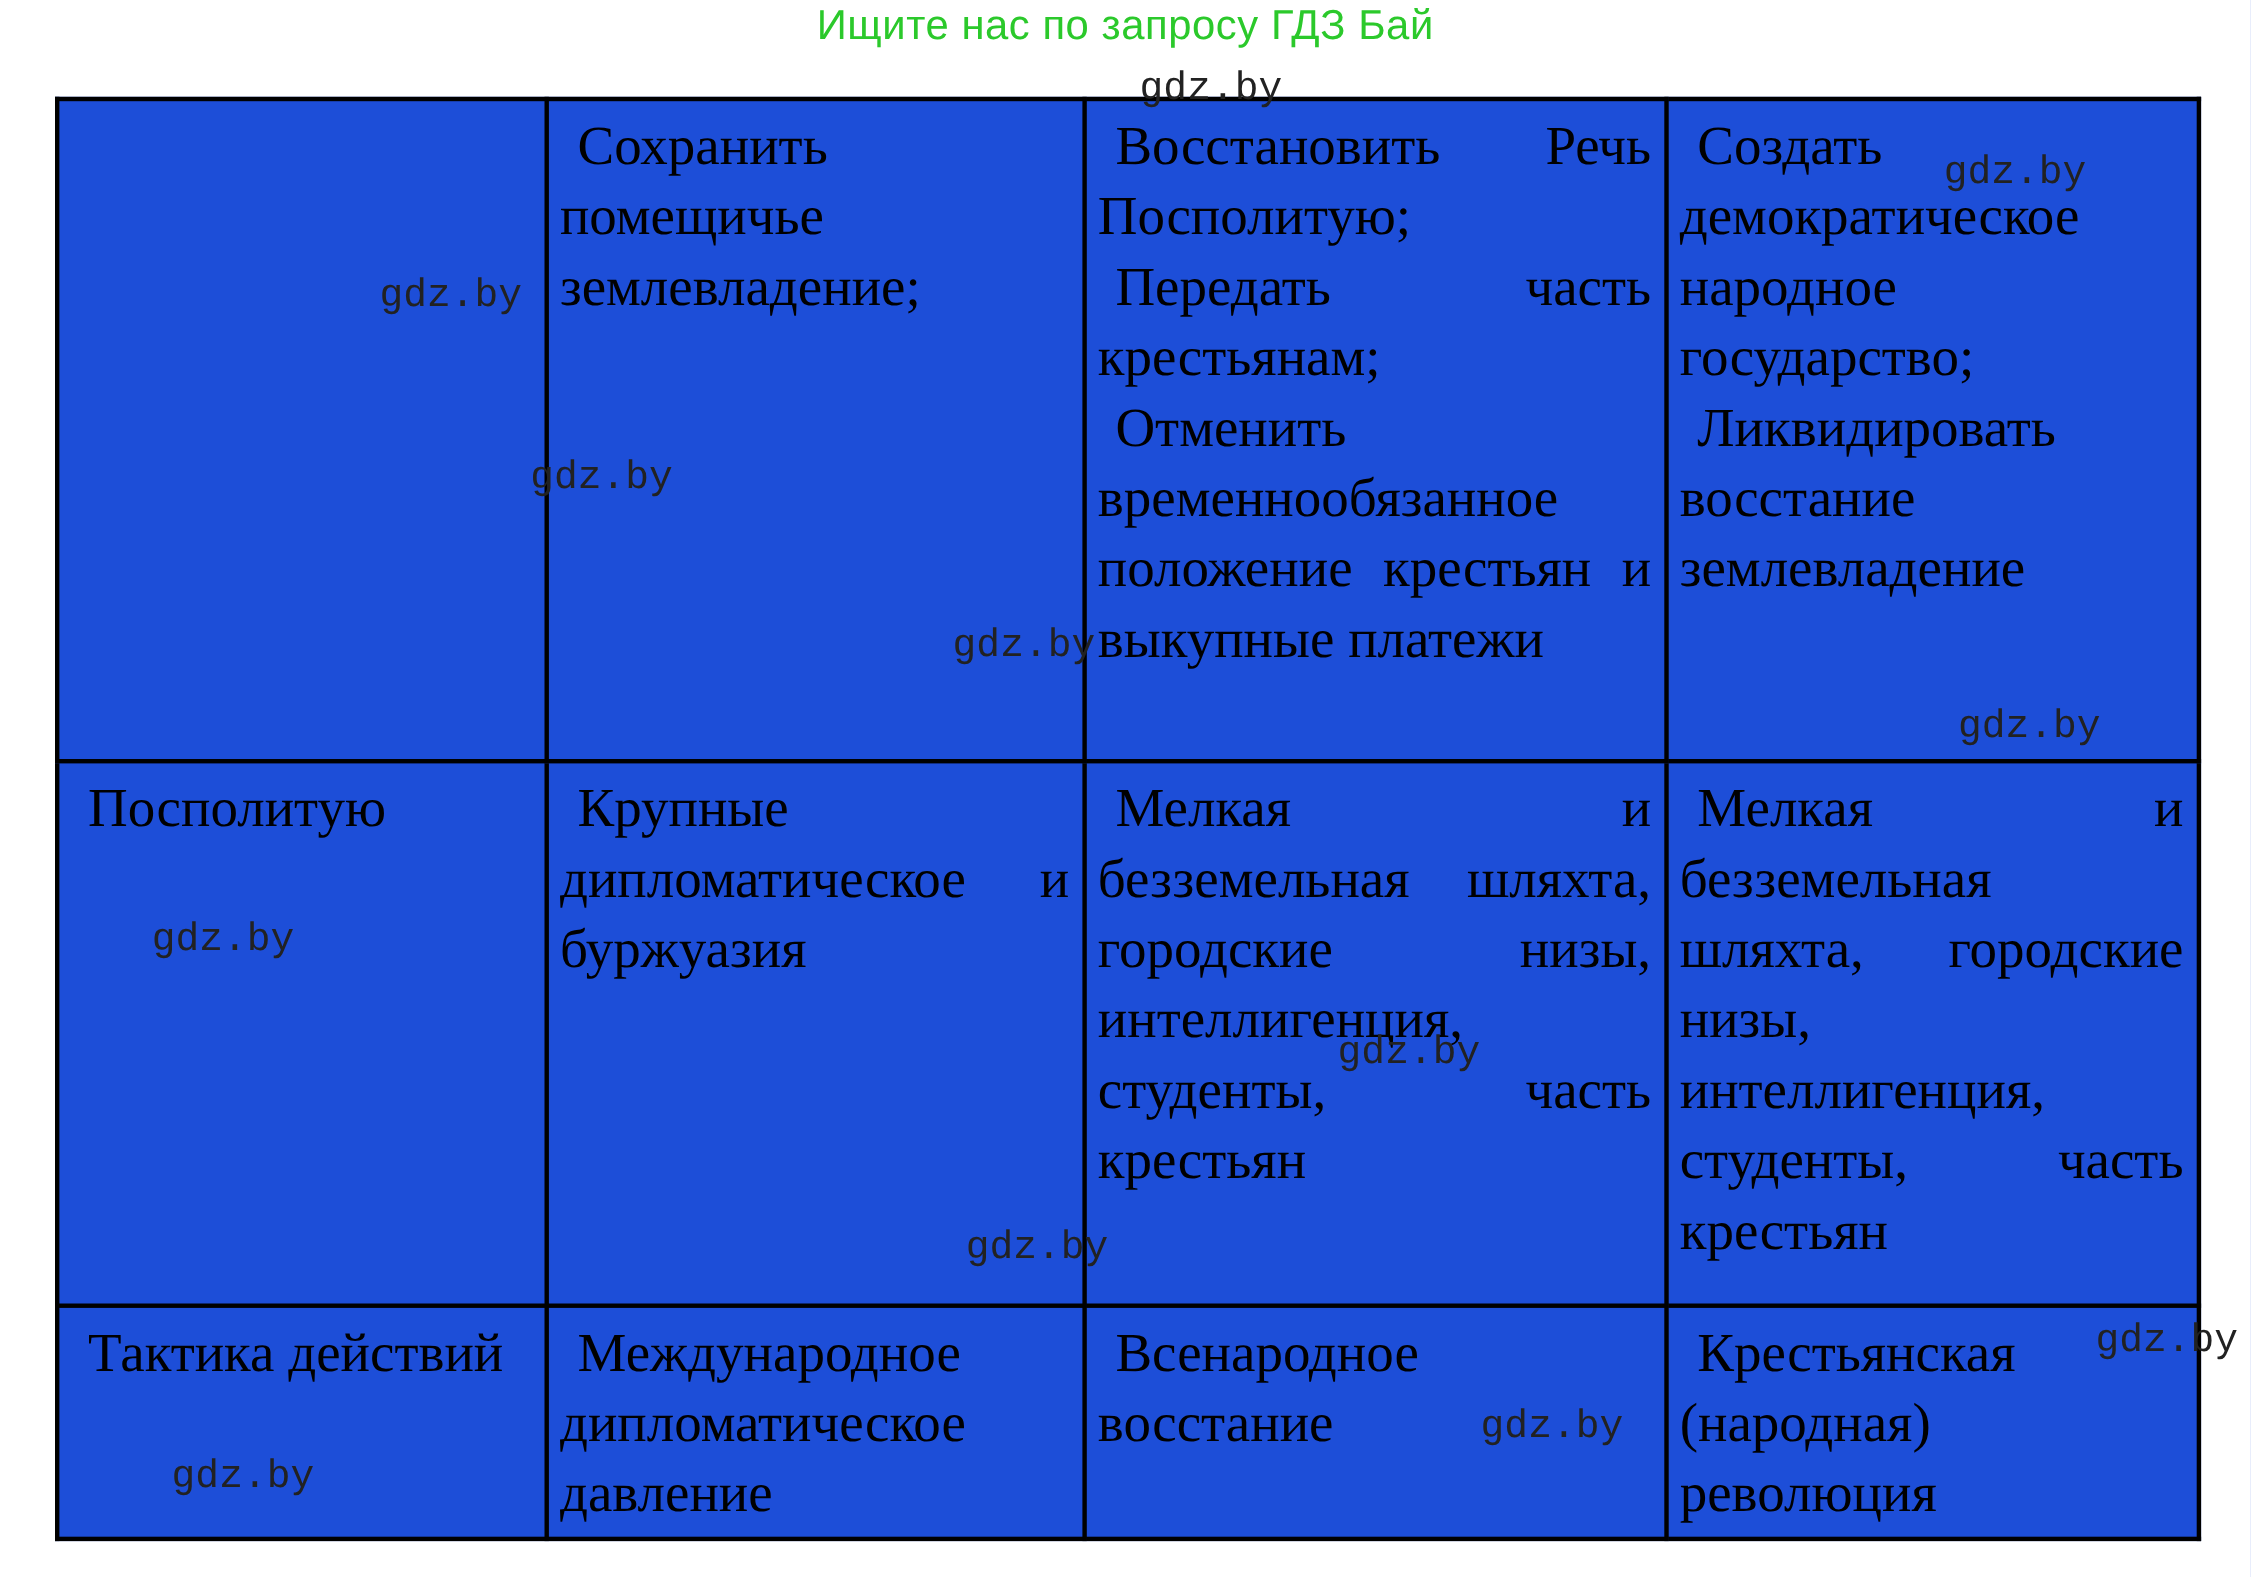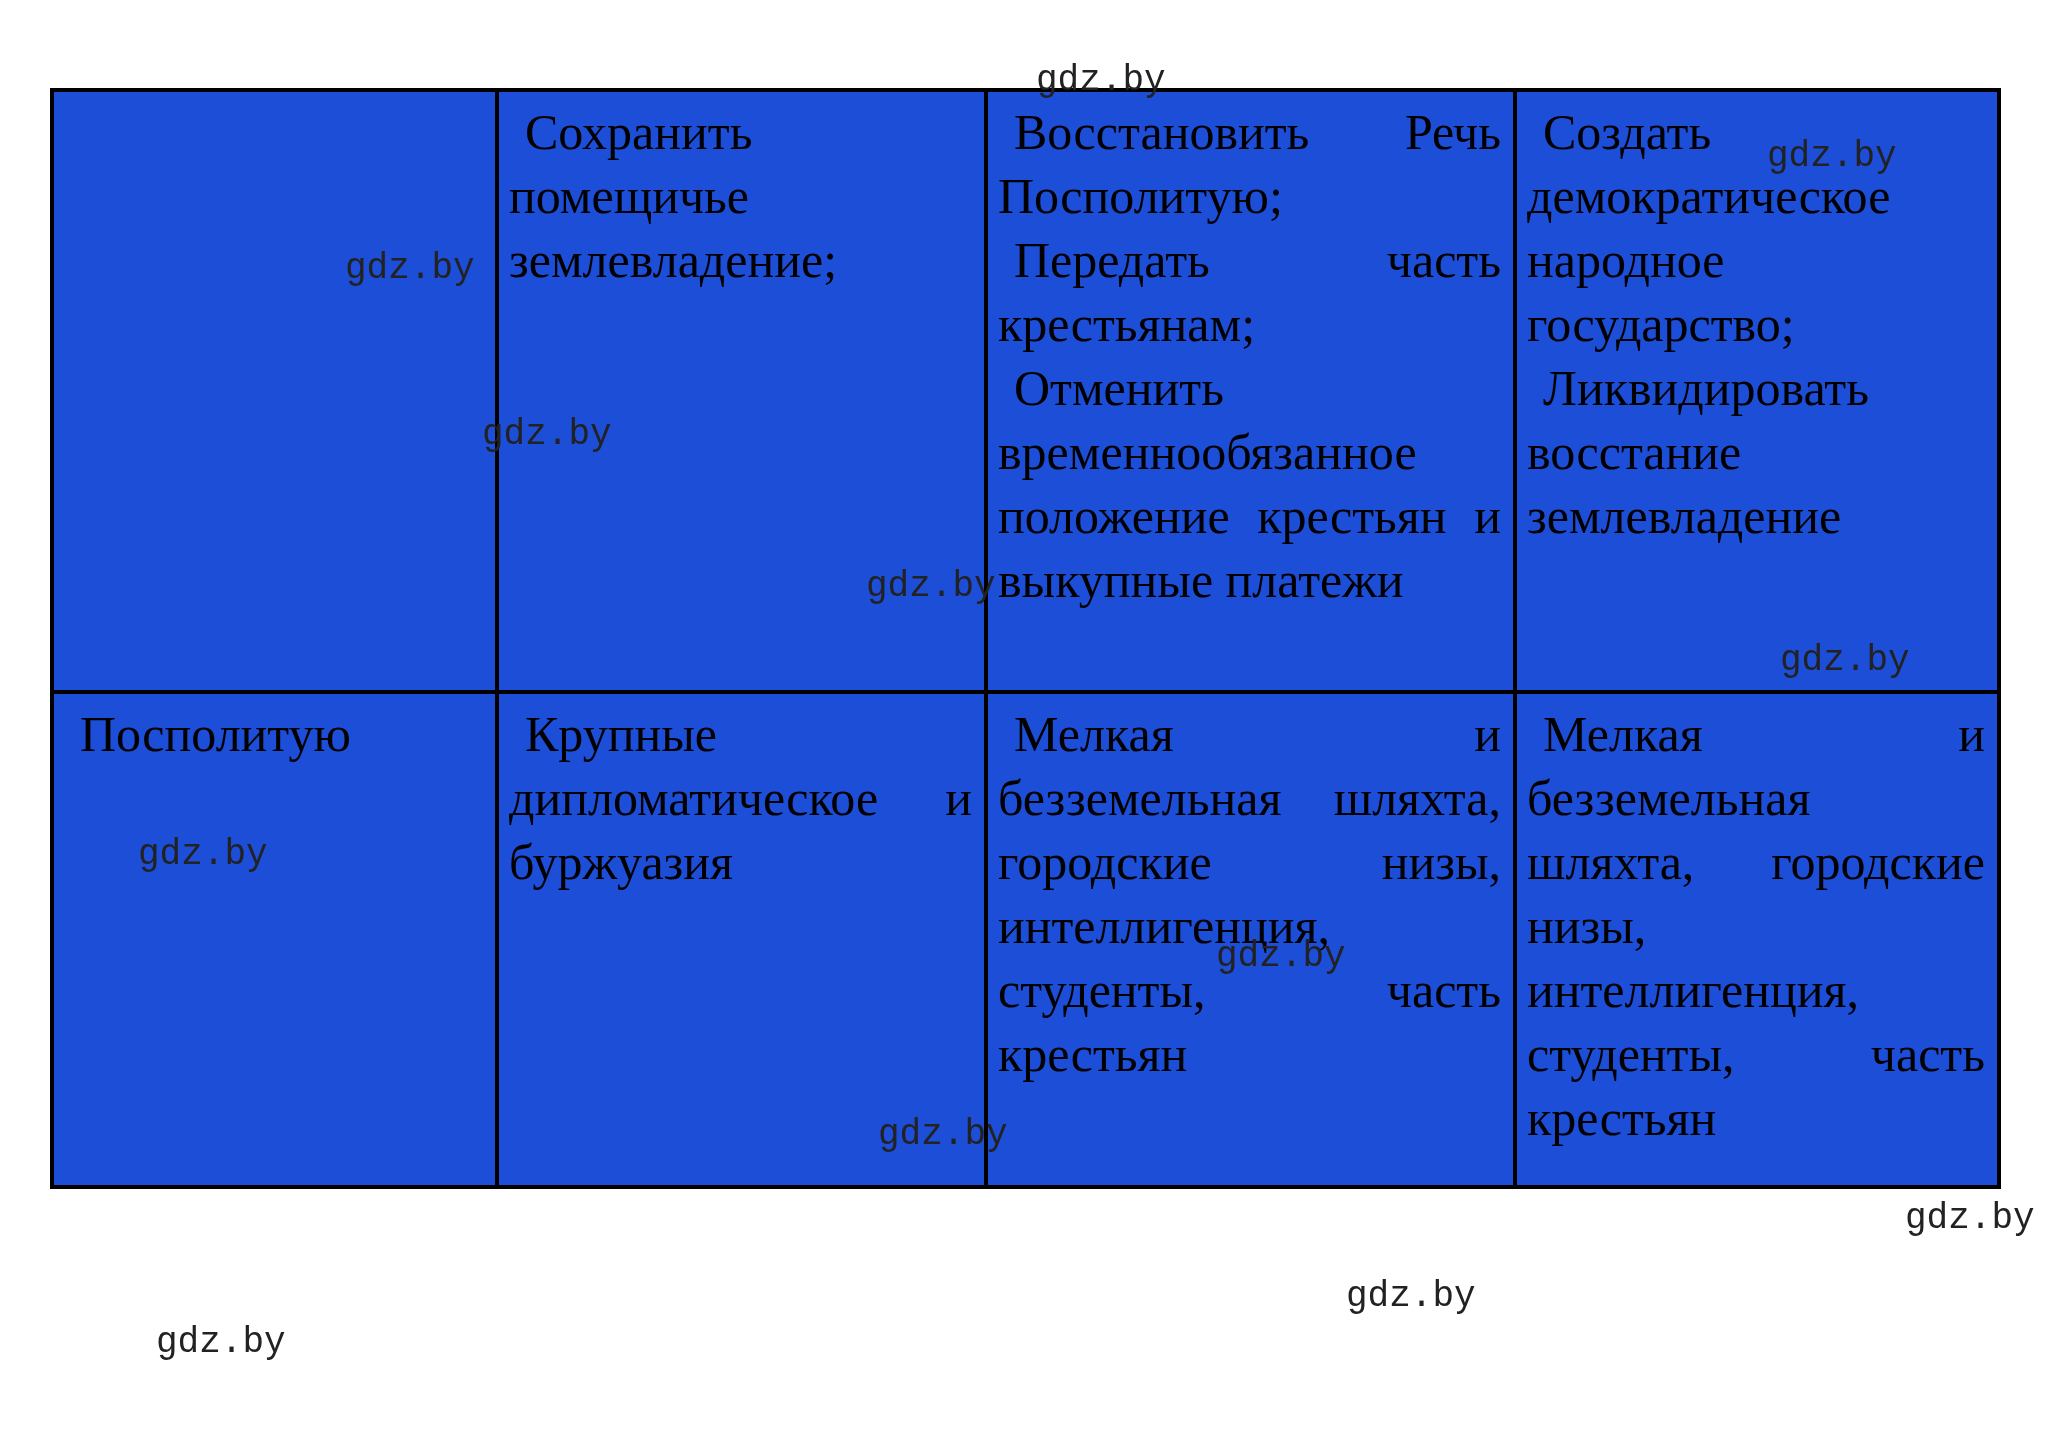--- a/index.html
+++ b/index.html
@@ -78,6 +78,7 @@
 
 <div class="page">
 
+  <div class="promo">Ищите нас по запросу ГДЗ Бай</div>
 
   <table class="grid">
     <colgroup>

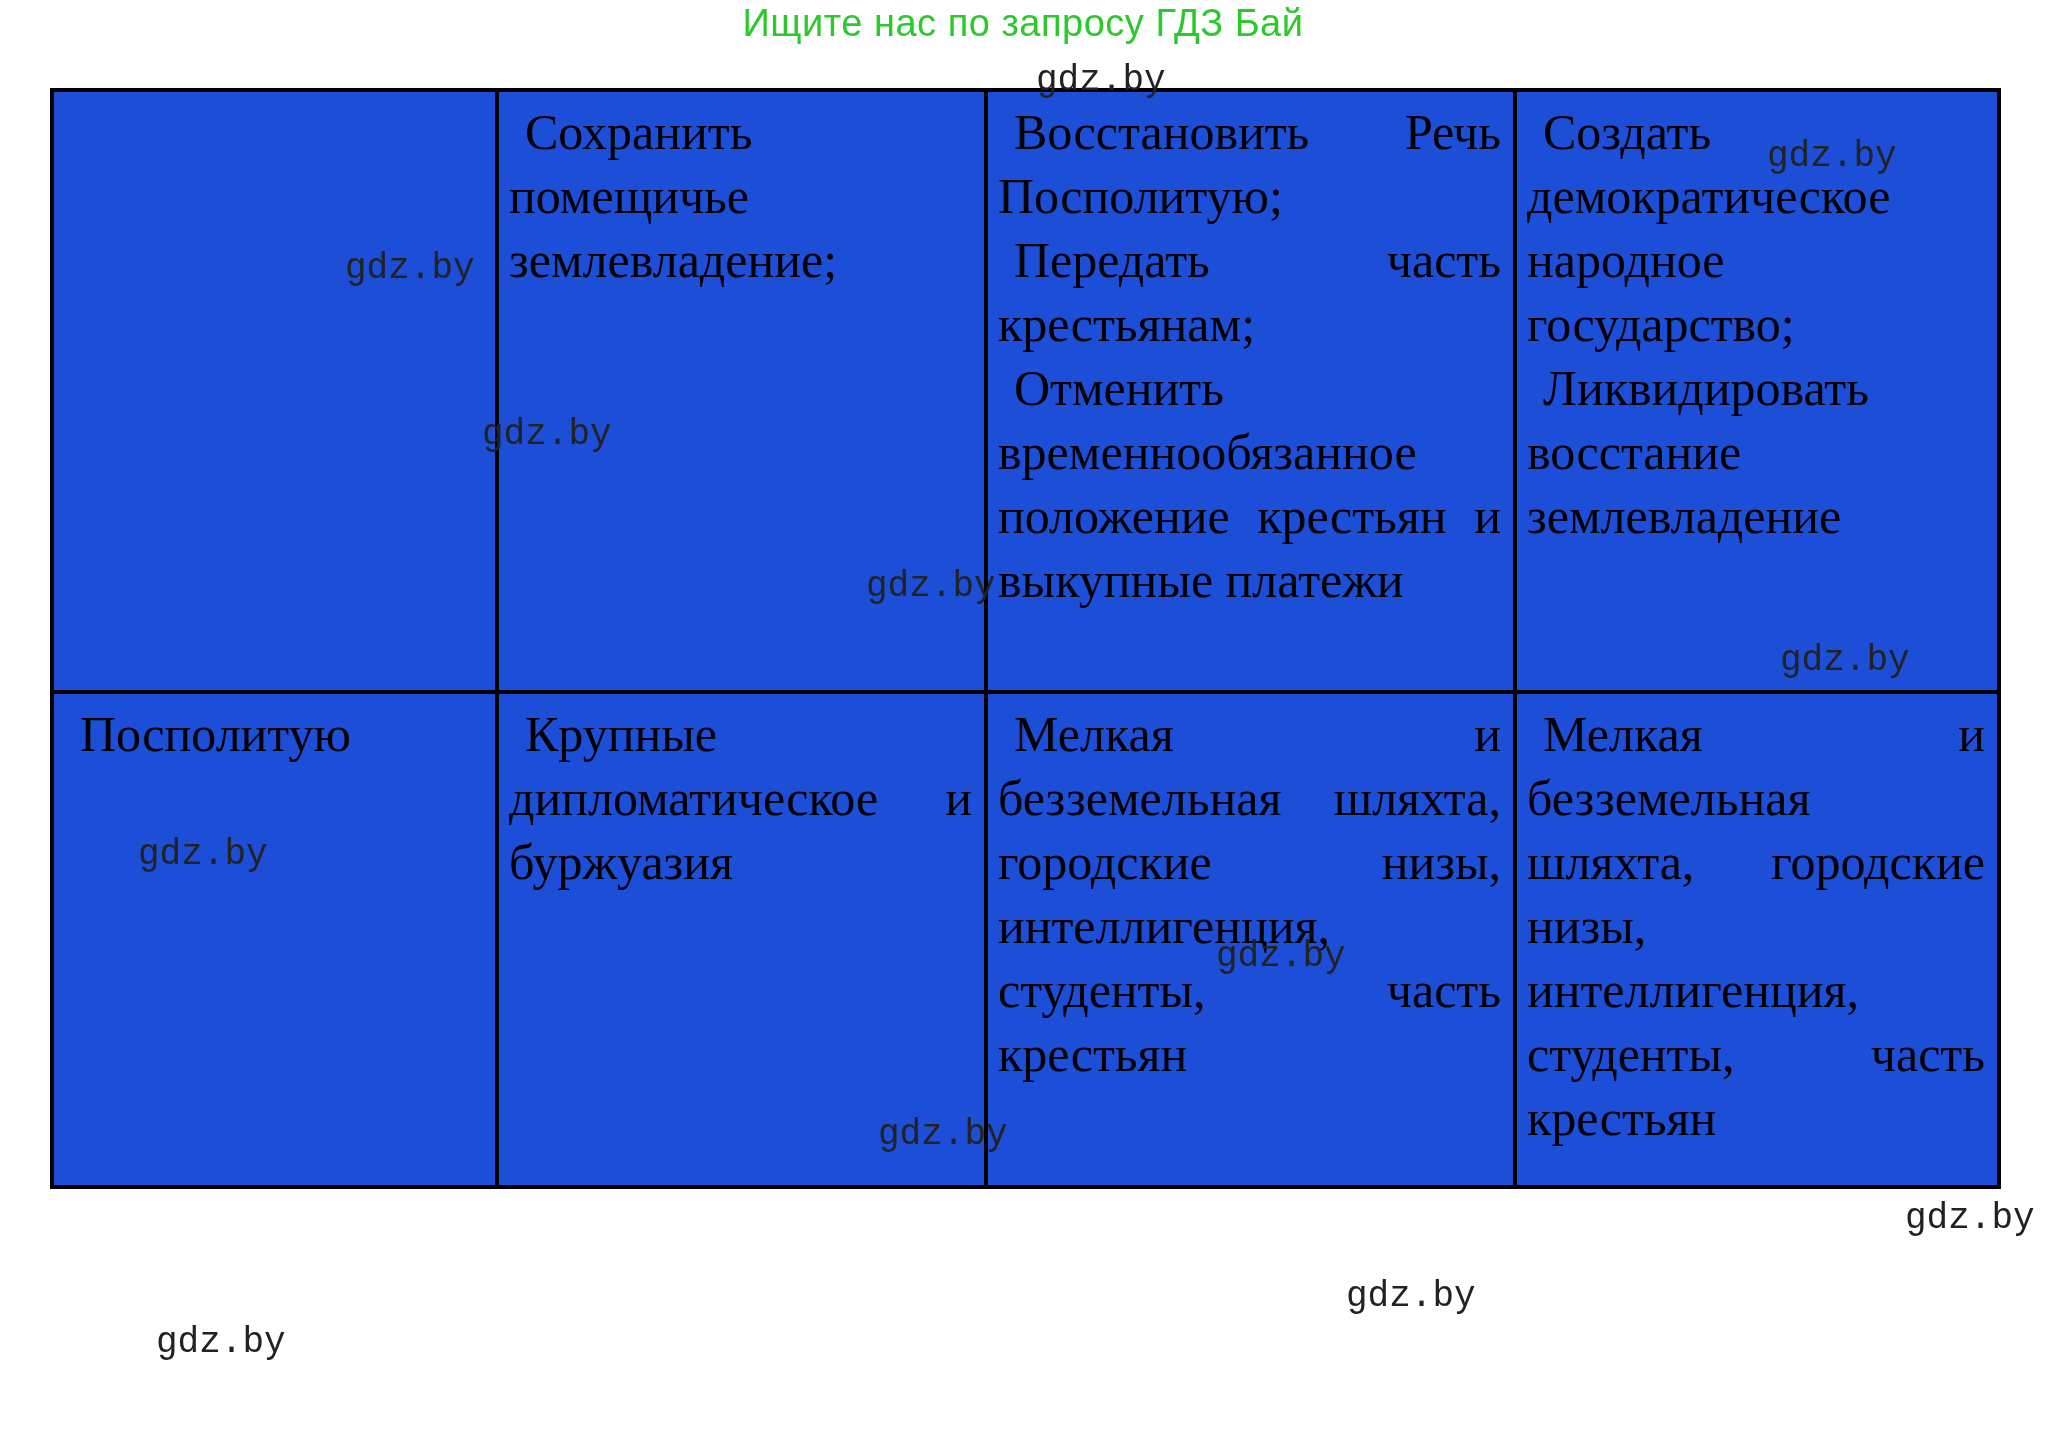--- a/index.html
+++ b/index.html
@@ -117,6 +117,20 @@
           <p>Мелкая и безземельная шляхта, городские низы, интеллигенция, студенты, часть крестьян</p>
         </td>
       </tr>
+      <tr class="row-3">
+        <td>
+          <p>Тактика действий</p>
+        </td>
+        <td>
+          <p>Международное дипломатическое давление</p>
+        </td>
+        <td>
+          <p>Всенародное восстание</p>
+        </td>
+        <td>
+          <p>Крестьянская (народная) революция</p>
+        </td>
+      </tr>
     </tbody>
   </table>
 

